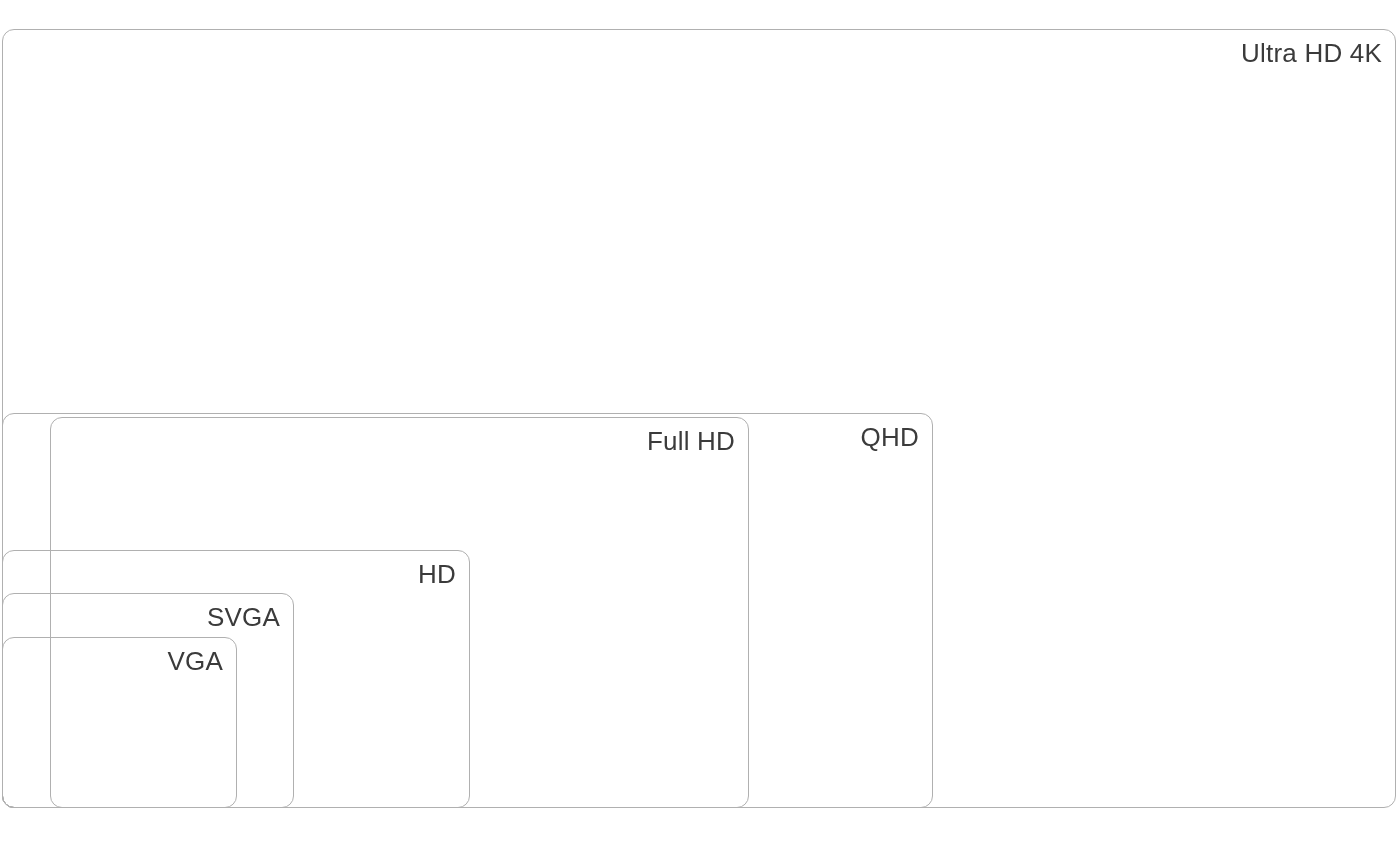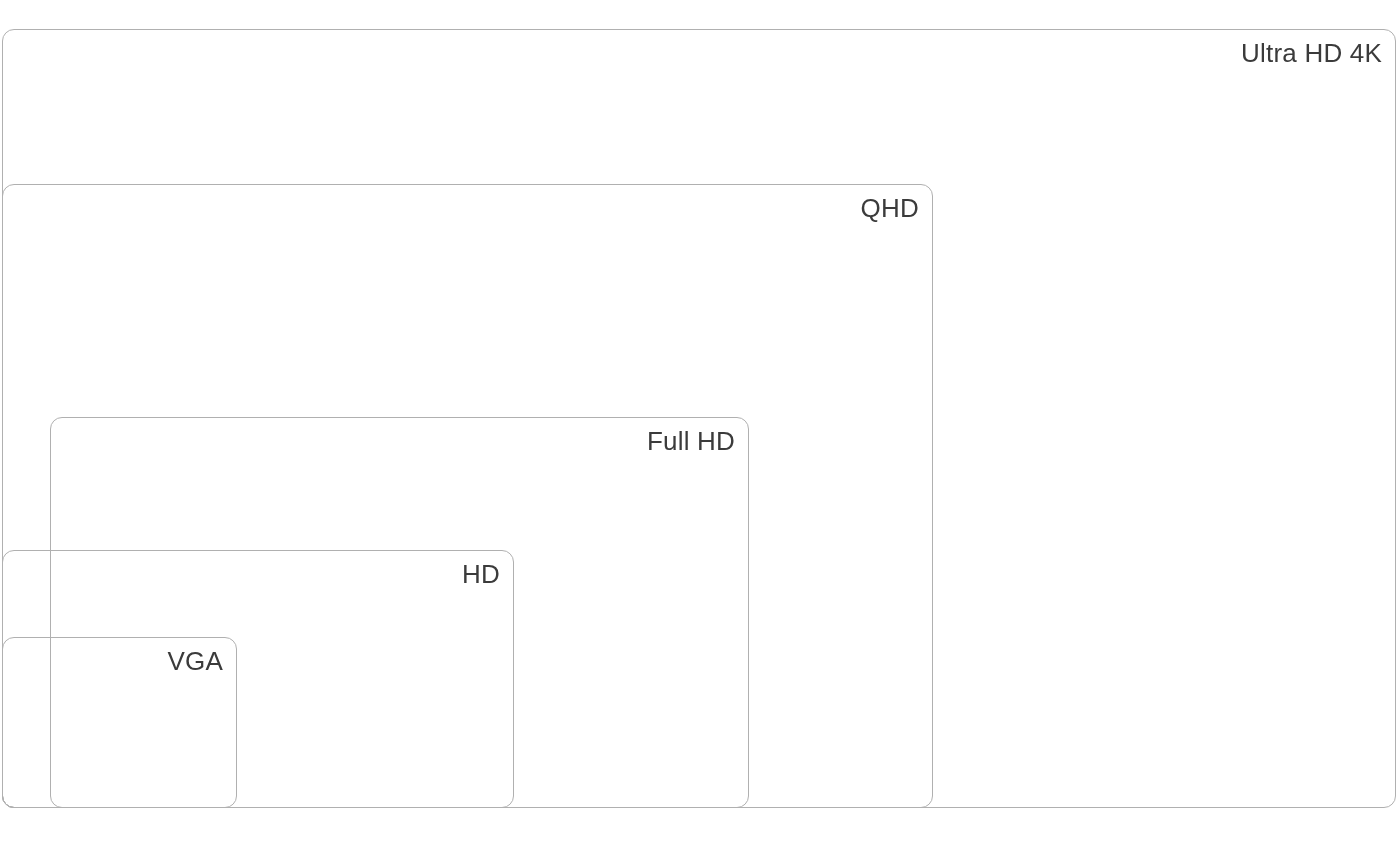--- a/index.html
+++ b/index.html
@@ -46,7 +46,7 @@
     <div class="res-box" style="width: 1394px; height: 779px;">
     <span class="label">Ultra HD 4K</span>
   </div>
-    <div class="res-box" style="width: 931px; height: 624px;">
+    <div class="res-box" style="width: 931px; height: 395px;">
     <span class="label">QHD</span>
   </div>
     <div class="res-box" style="width: 699px; height: 391px; margin-left: 48px;">

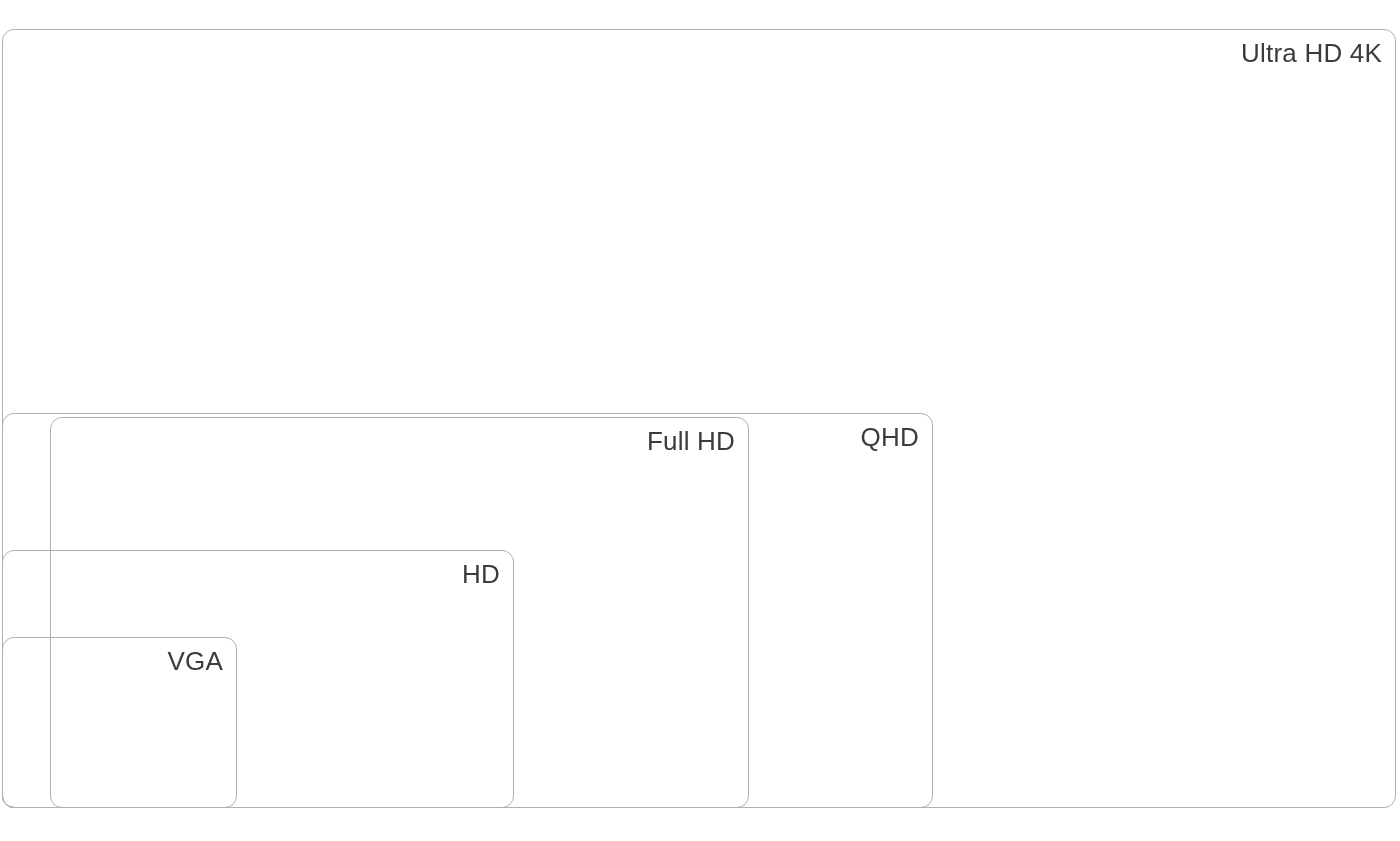--- a/index.html
+++ b/index.html
@@ -52,7 +52,7 @@
     <div class="res-box" style="width: 699px; height: 391px; margin-left: 48px;">
     <span class="label">Full HD</span>
   </div>
-    <div class="res-box" style="width: 512px; height: 258px;">
+    <div class="res-box" style="width: 468px; height: 258px;">
     <span class="label">HD</span>
   </div>
     <div class="res-box" style="width: 235px; height: 171px; margin-top: 13px;">

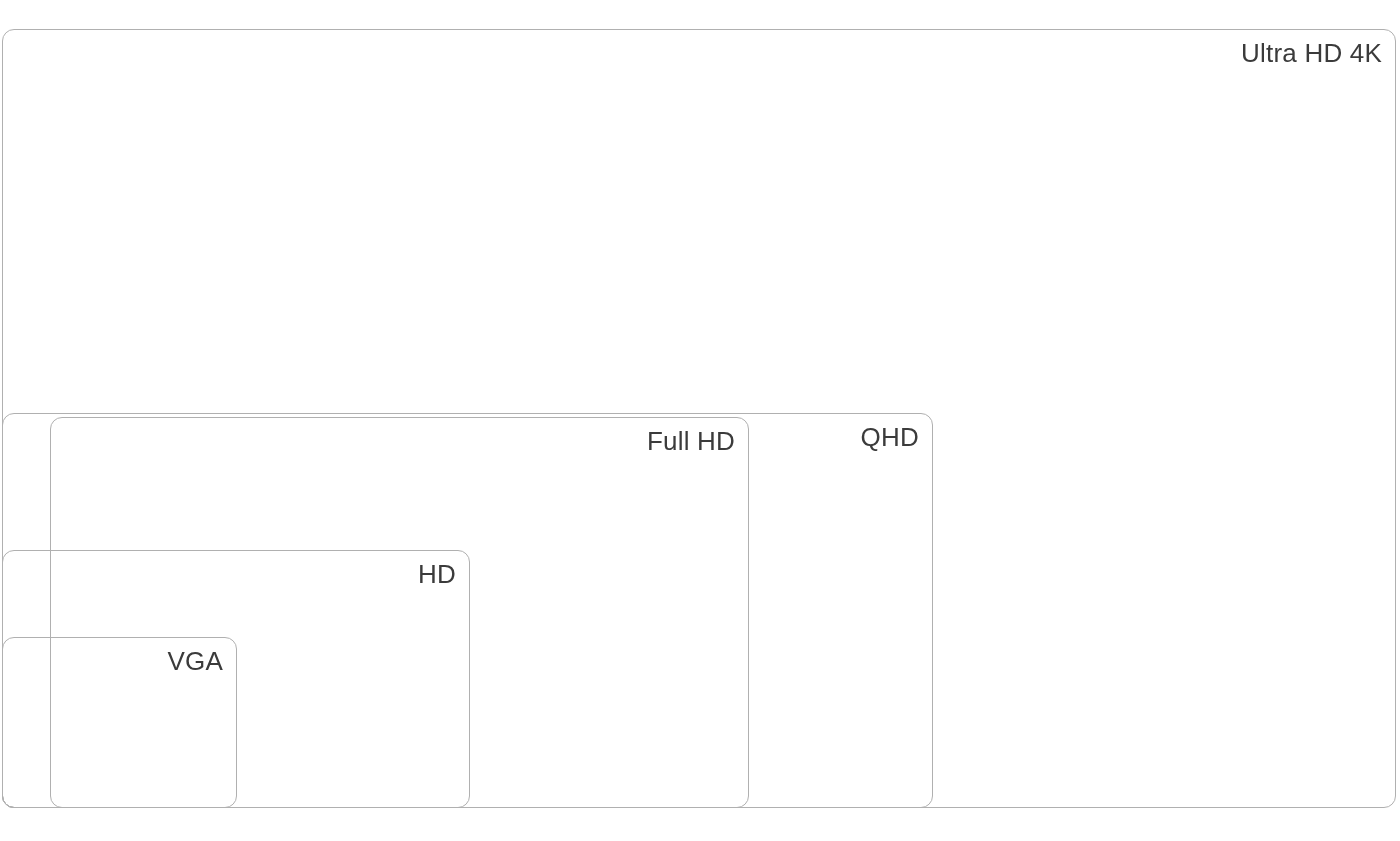--- a/index.html
+++ b/index.html
@@ -55,6 +55,9 @@
     <div class="res-box" style="width: 468px; height: 258px;">
     <span class="label">HD</span>
   </div>
+    <div class="res-box" style="width: 292px; height: 215px;">
+    <span class="label">SVGA</span>
+  </div>
     <div class="res-box" style="width: 235px; height: 171px; margin-top: 13px;">
     <span class="label">VGA</span>
   </div>

